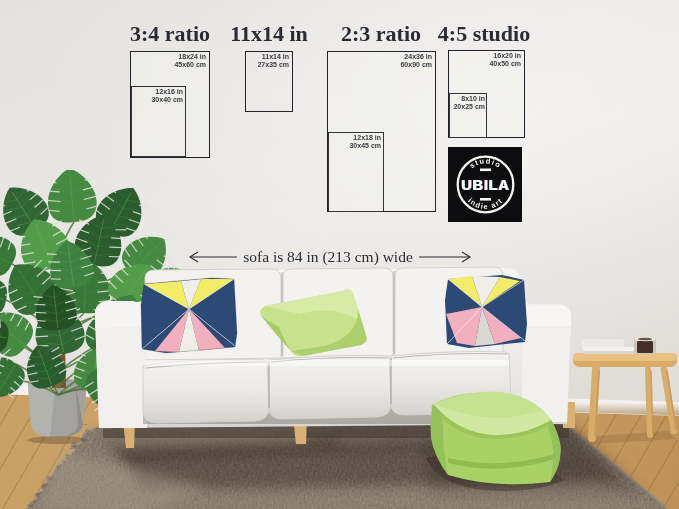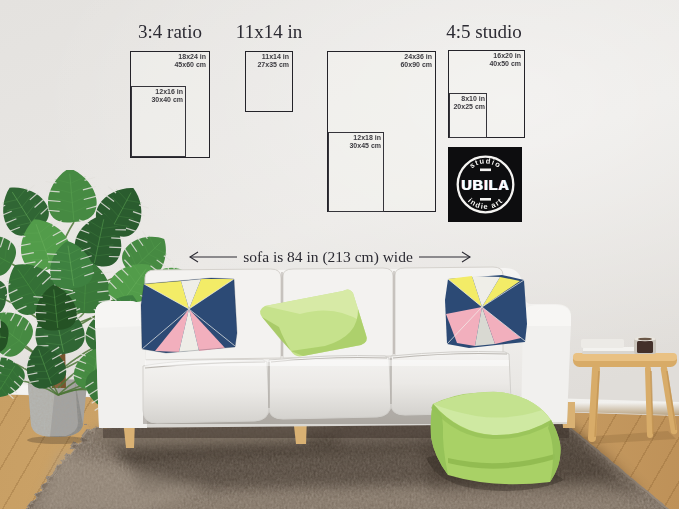--- a/index.html
+++ b/index.html
@@ -6,8 +6,8 @@
   #stage{position:relative;width:679px;height:509px;overflow:hidden;
     font-family:"Liberation Sans",sans-serif;background:#e9e7e4;}
   .abs{position:absolute;}
-  .title{font-family:"Liberation Serif",serif;font-size:19px;color:#2c2b33;
-    white-space:nowrap;}
+  .title{font-family:"Liberation Serif",serif;font-size:22px;color:#2c2b33;
+    white-space:nowrap;font-weight:bold;}
   .lbl{font-family:"Liberation Sans",sans-serif;font-size:7px;font-weight:bold;
     color:#3c3b40;text-align:right;line-height:8px;white-space:nowrap;}
   .frame{position:absolute;border:1.8px solid #242329;background:rgba(244,243,240,0.45);box-sizing:border-box;}

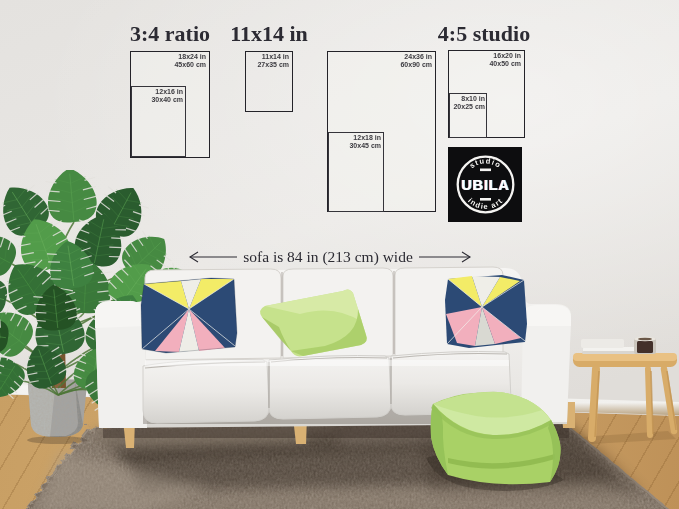--- a/index.html
+++ b/index.html
@@ -54,6 +54,7 @@
 
     <div class="abs lbl" style="left:245px;top:53px;width:44px;">11x14 in<br>27x35 cm</div>
 
+    <div class="abs title" style="left:381px;top:21px;transform:translateX(-50%);">2:3 ratio</div>
 
     <div class="frame" style="left:327px;top:51px;width:109px;height:161px;"></div>
 

